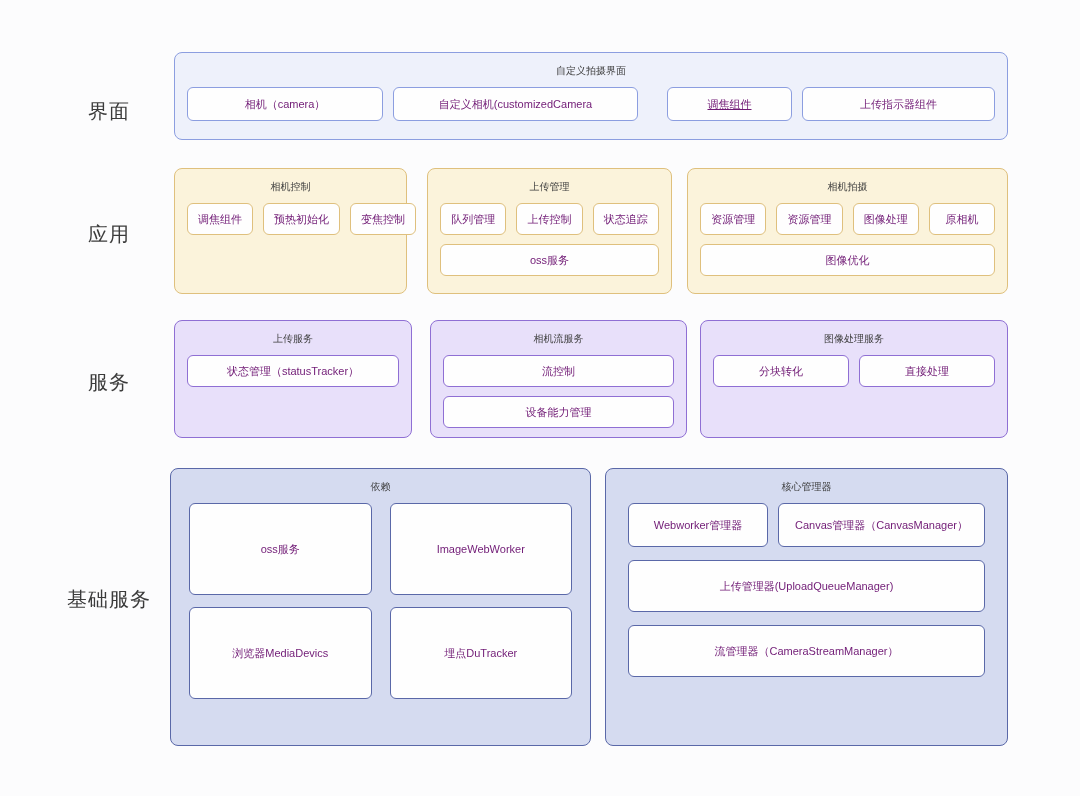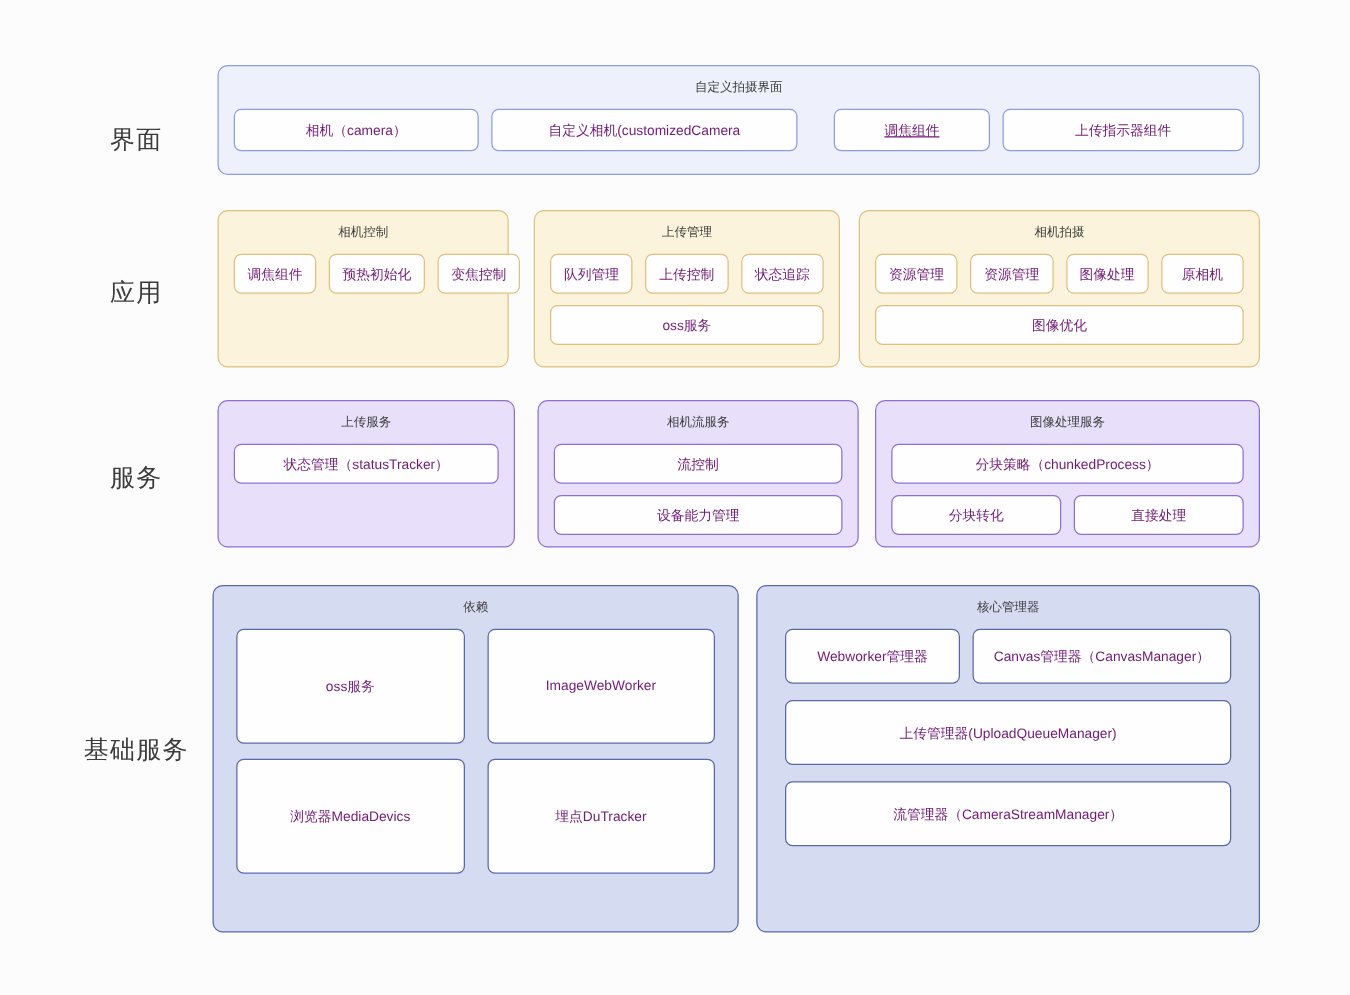--- a/index.html
+++ b/index.html
@@ -207,9 +207,6 @@
     <div class="group-title">图像处理服务</div>
     <div class="group-body">
       <div class="row">
-        <div class="node flex1">分块策略（chunkedProcess）</div>
-      </div>
-      <div class="row">
         <div class="node flex1">分块转化</div>
         <div class="node flex1">直接处理</div>
       </div>

